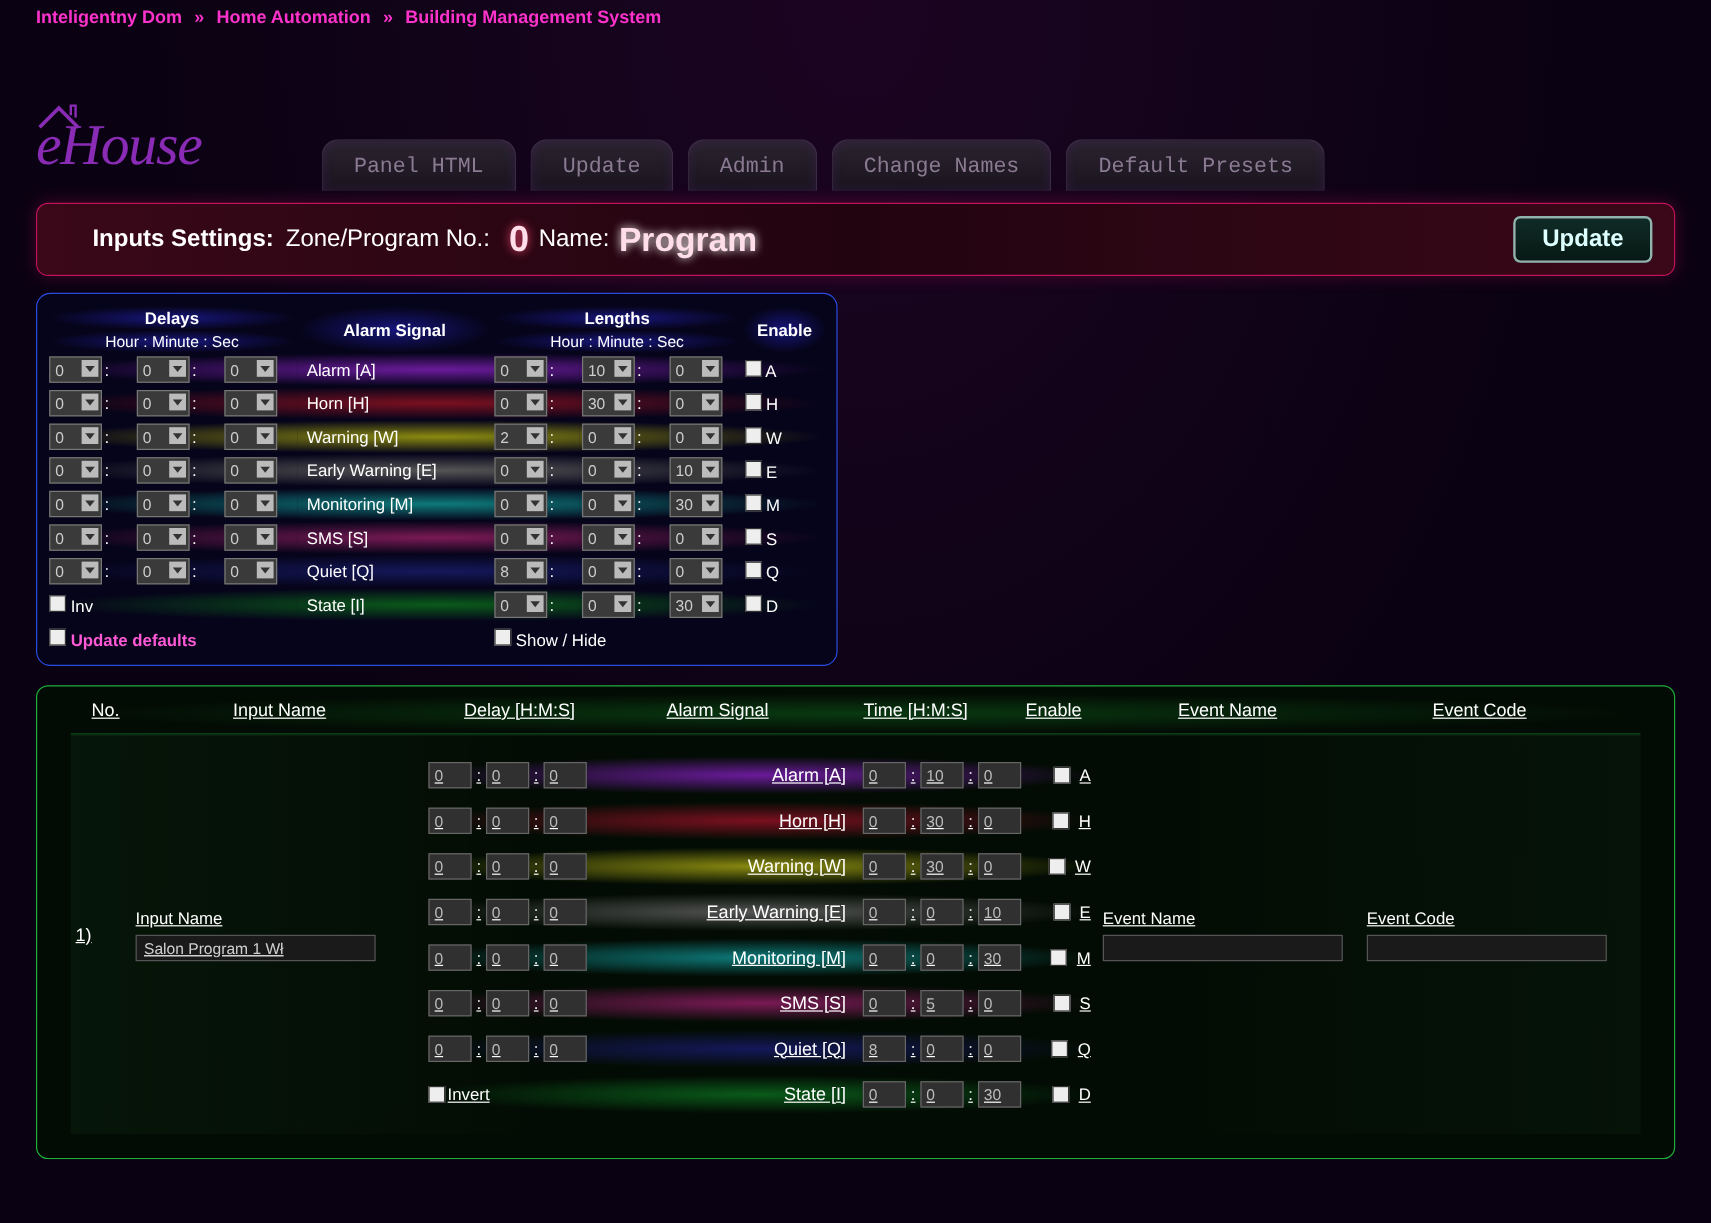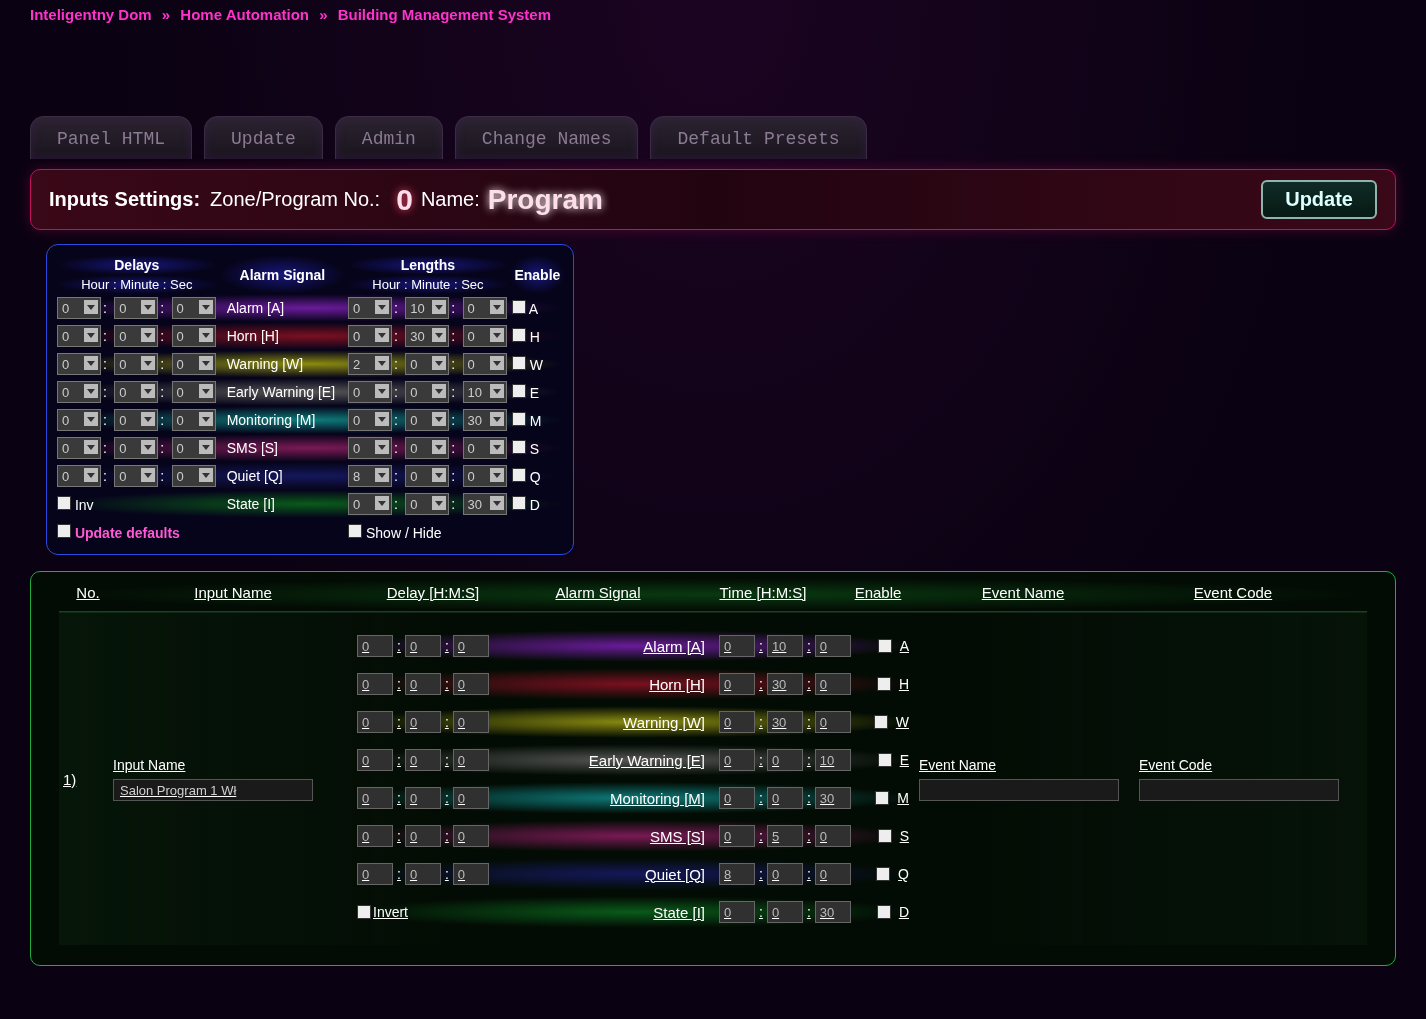--- a/index.html
+++ b/index.html
@@ -233,6 +233,13 @@
   </div>
 
   <div class="header">
+    <div class="logo">
+      <svg width="50" height="40">
+        <path d="M8 22 L24 6 L40 22" stroke="#8a2bb5" stroke-width="3" fill="none"></path>
+        <path d="M34 12 L34 4 L38 4 L38 14" stroke="#8a2bb5" stroke-width="2" fill="none"></path>
+      </svg>
+      <span>eHouse</span>
+    </div>
     <div class="tabs" id="tabs">
         <div class="tab">Panel HTML</div>
         <div class="tab">Update</div>

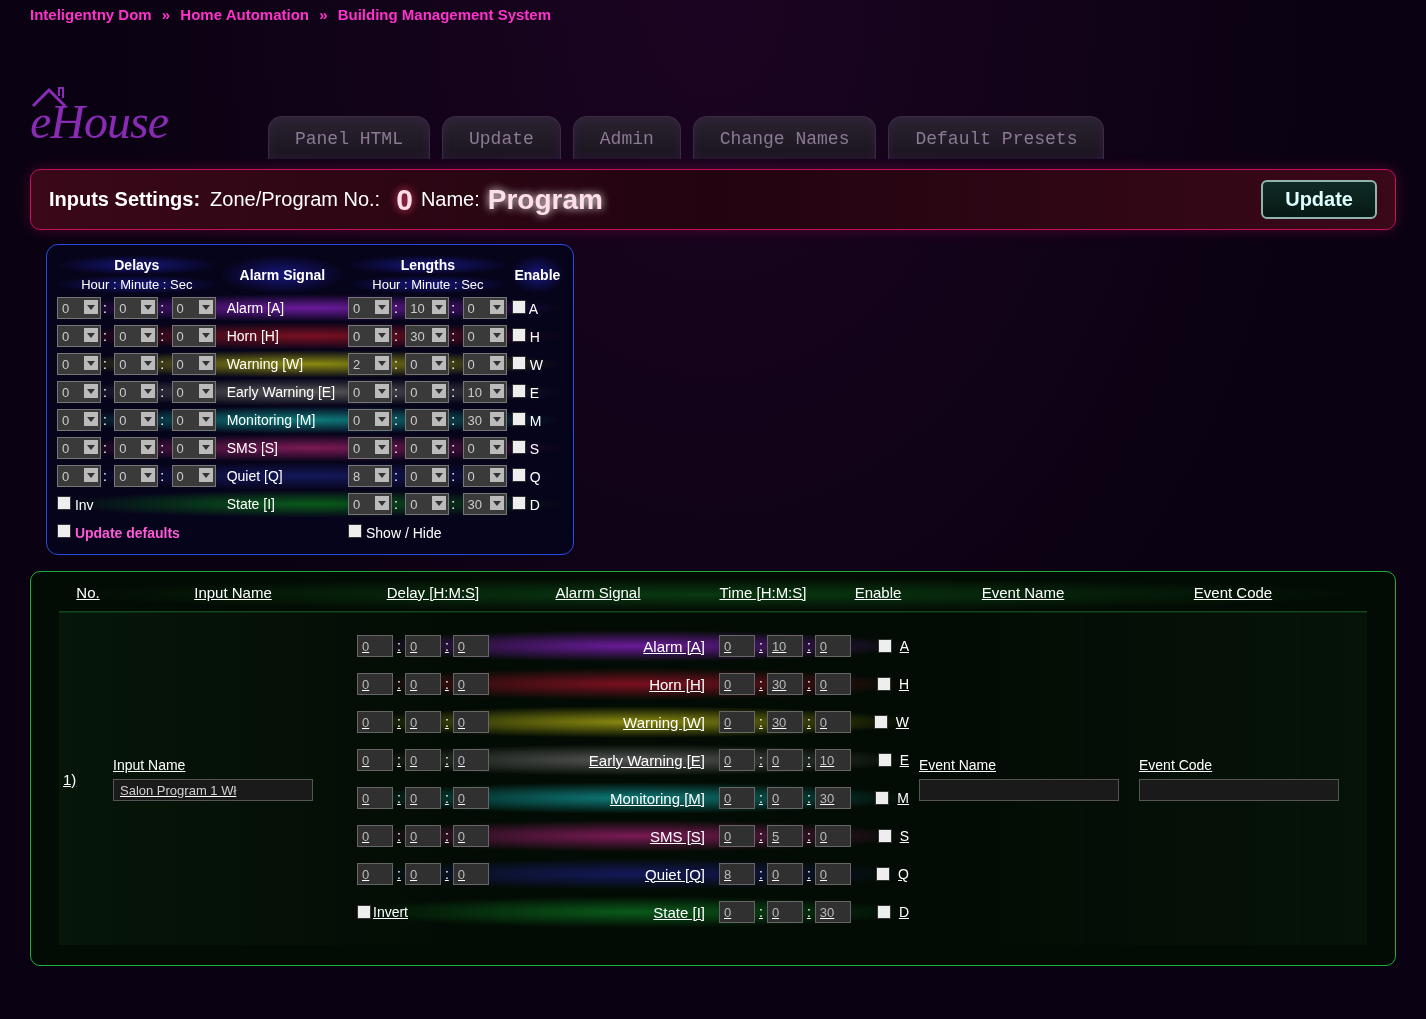--- a/index.html
+++ b/index.html
@@ -73,7 +73,7 @@
     align-items: center;
     box-shadow: 0 0 14px rgba(200,20,90,0.3);
   }
-  .titlebar .lbl { font-size: 20px; font-weight: bold; margin-right: 10px; }
+  .titlebar .lbl { font-size: 20px; font-weight: bold; margin-right: 10px; margin-left: 28px; }
   .titlebar .txt { font-size: 20px; margin-right: 8px; }
   .titlebar .zone { font-size: 30px; font-weight: bold; color: #ffdde9; text-shadow: 0 0 8px rgba(255,80,120,0.9); margin: 0 8px; }
   .titlebar .name { font-size: 28px; font-weight: bold; color: #ffdde9; text-shadow: 0 0 8px #fff; }

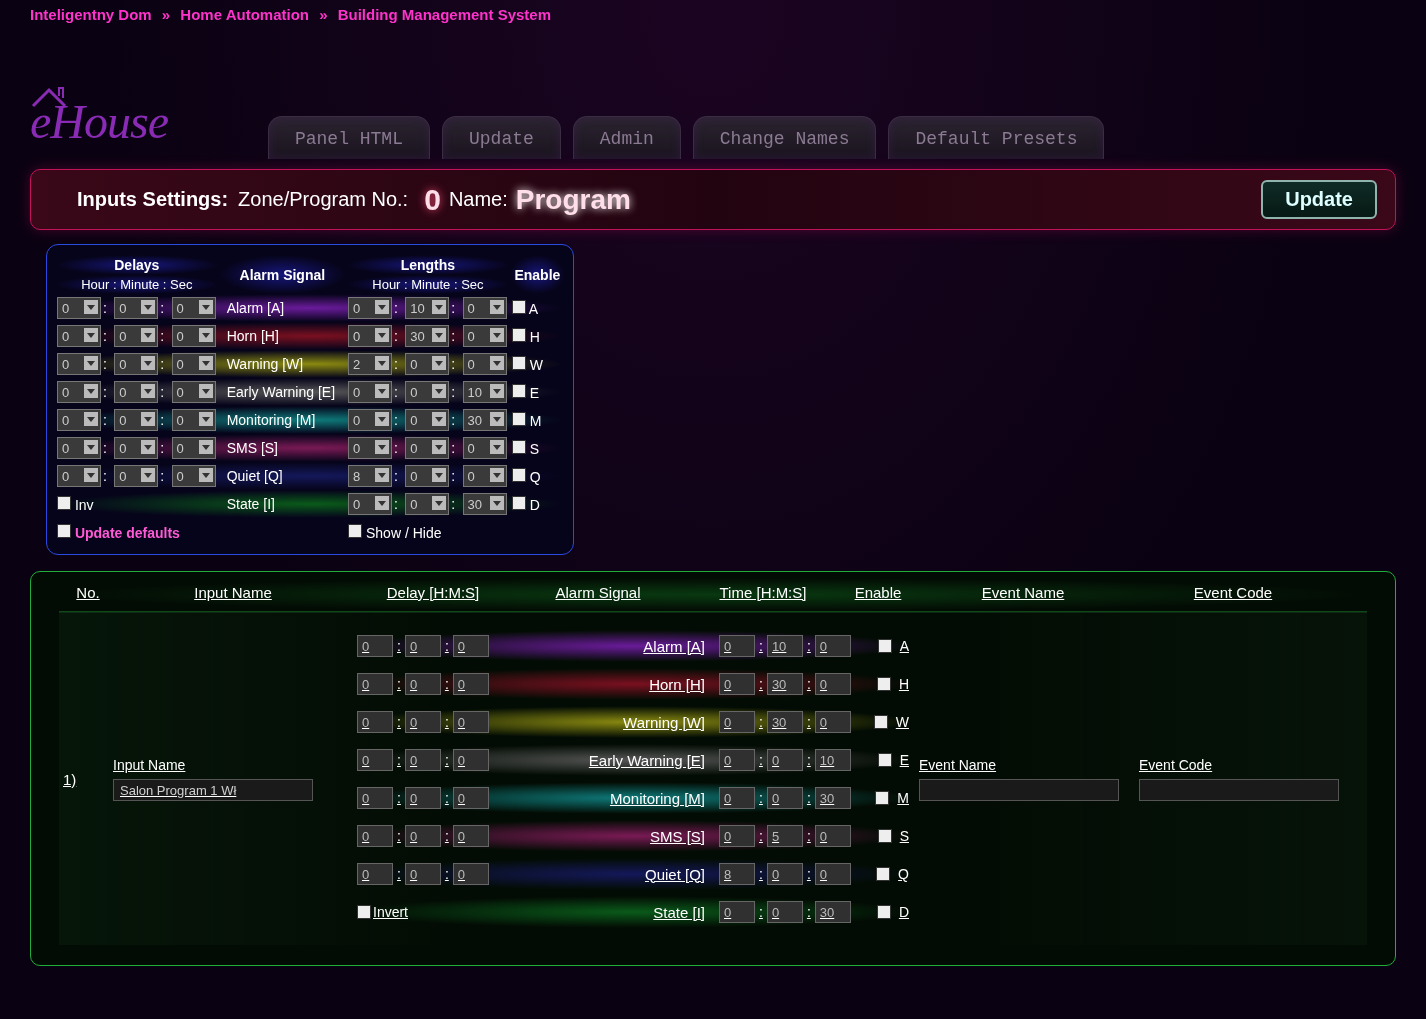--- a/index.html
+++ b/index.html
@@ -90,8 +90,8 @@
   }
   
   .topbox {
-    margin: 0 46px 16px;
-    width: 528px;
+    margin: 0 30px 16px;
+    width: 668px;
     border: 1px solid #2a4be0;
     border-radius: 12px;
     padding: 10px 8px;

